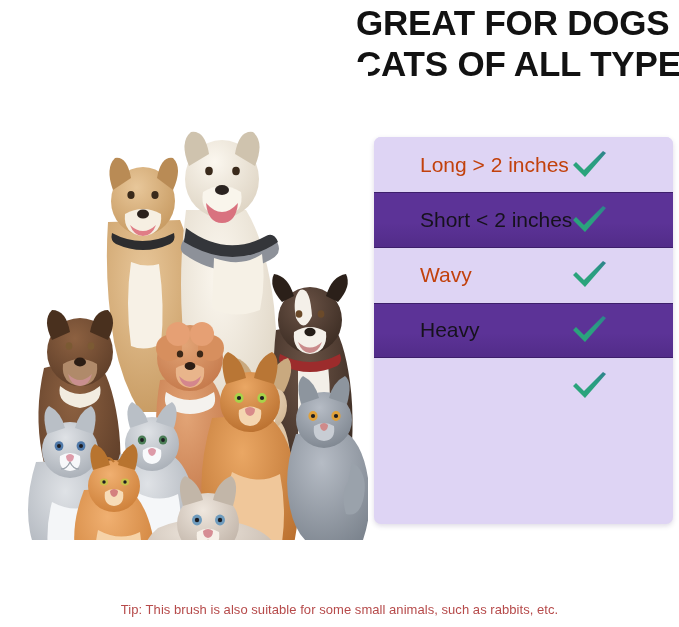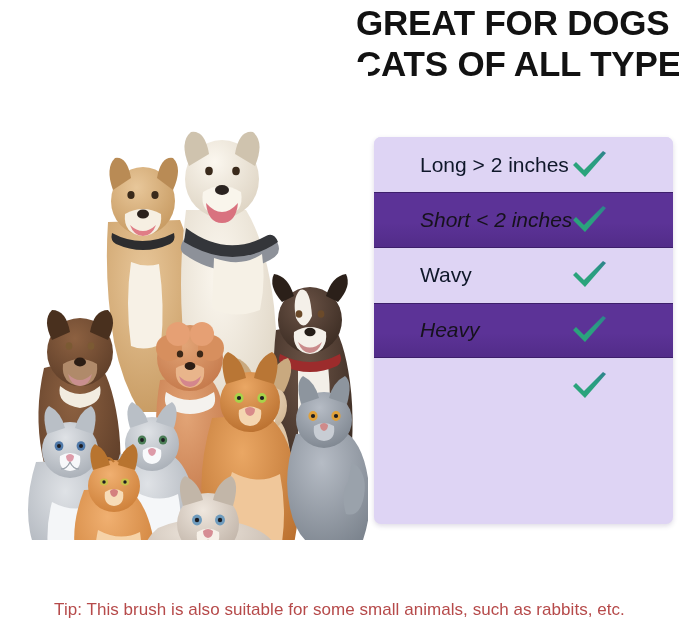--- a/index.html
+++ b/index.html
@@ -78,7 +78,7 @@
     left: 46px;
     font-size: 21px;
     line-height: 24px;
-    color: #0f172a;
+    color: #c2410c;
     white-space: nowrap;
   }
   .feature-row.dark .feature-label {

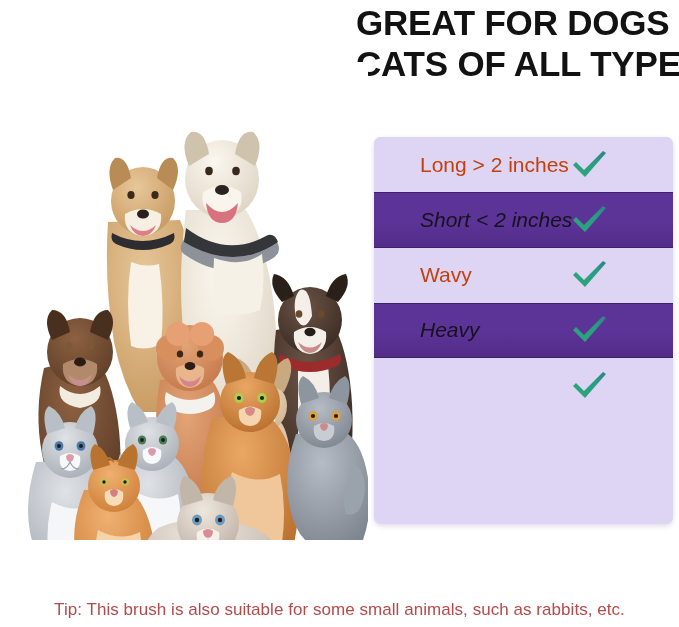--- a/index.html
+++ b/index.html
@@ -83,7 +83,6 @@
   }
   .feature-row.dark .feature-label {
     color: #16121c;
-    font-style: italic;
   }
   .check-wrap {
     position: absolute;

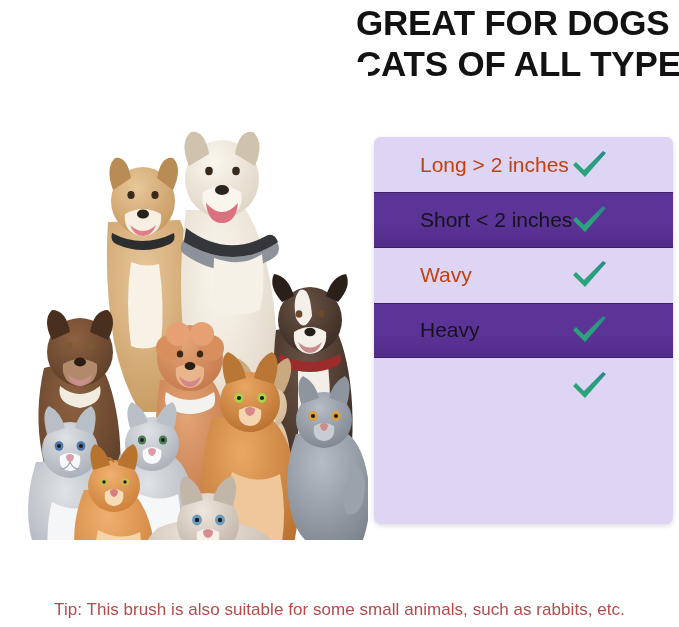--- a/index.html
+++ b/index.html
@@ -102,7 +102,7 @@
     right: 0;
     top: 600px;
     text-align: center;
-    font-size: 17px;
+    font-size: 13px;
     line-height: 20px;
     color: #b64a4a;
     letter-spacing: 0.05px;

